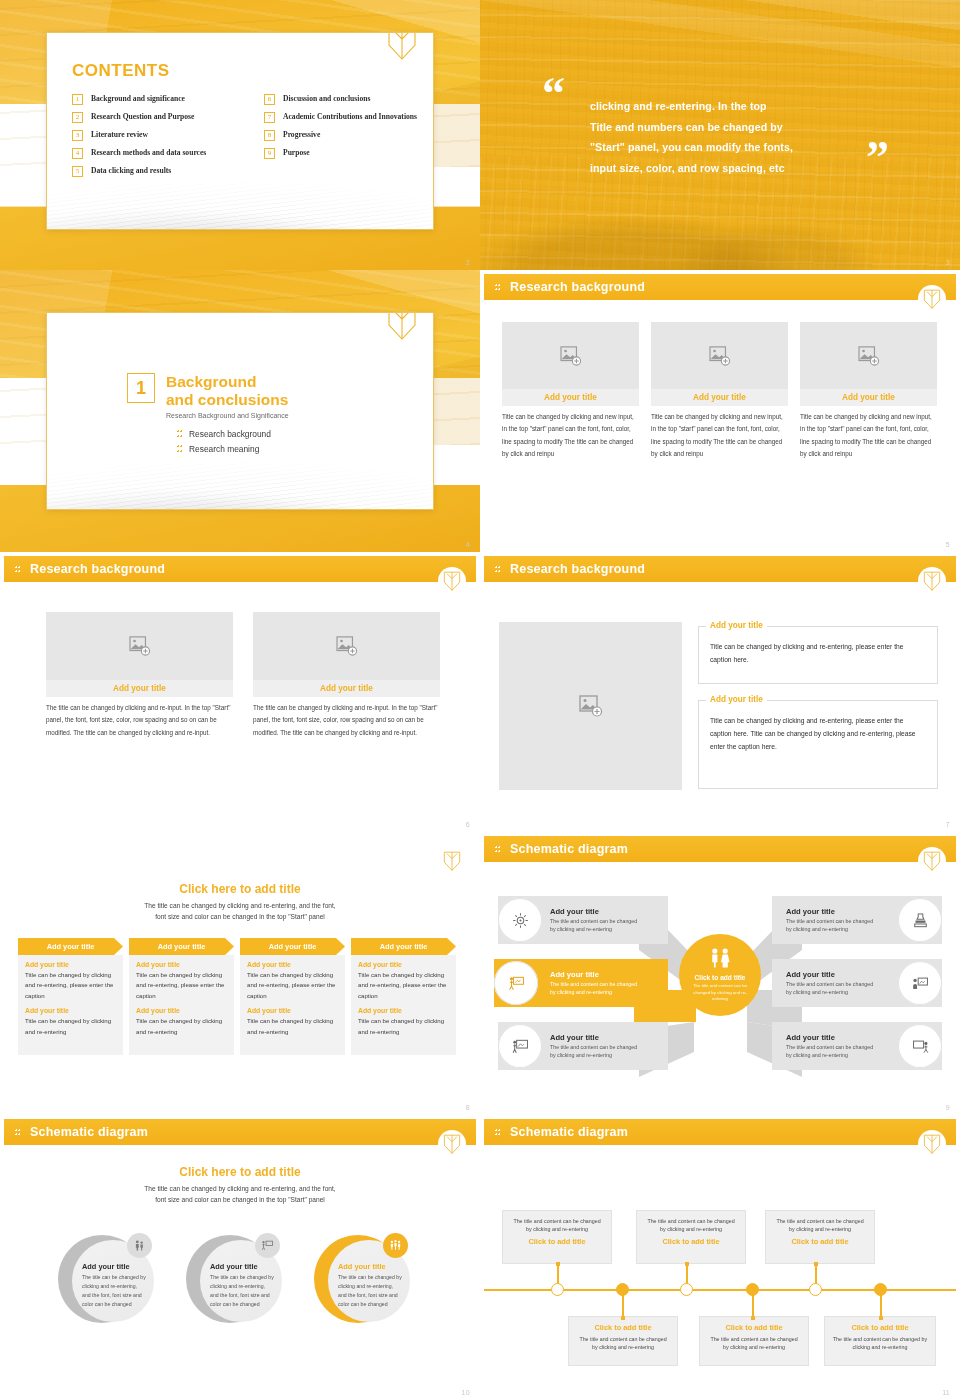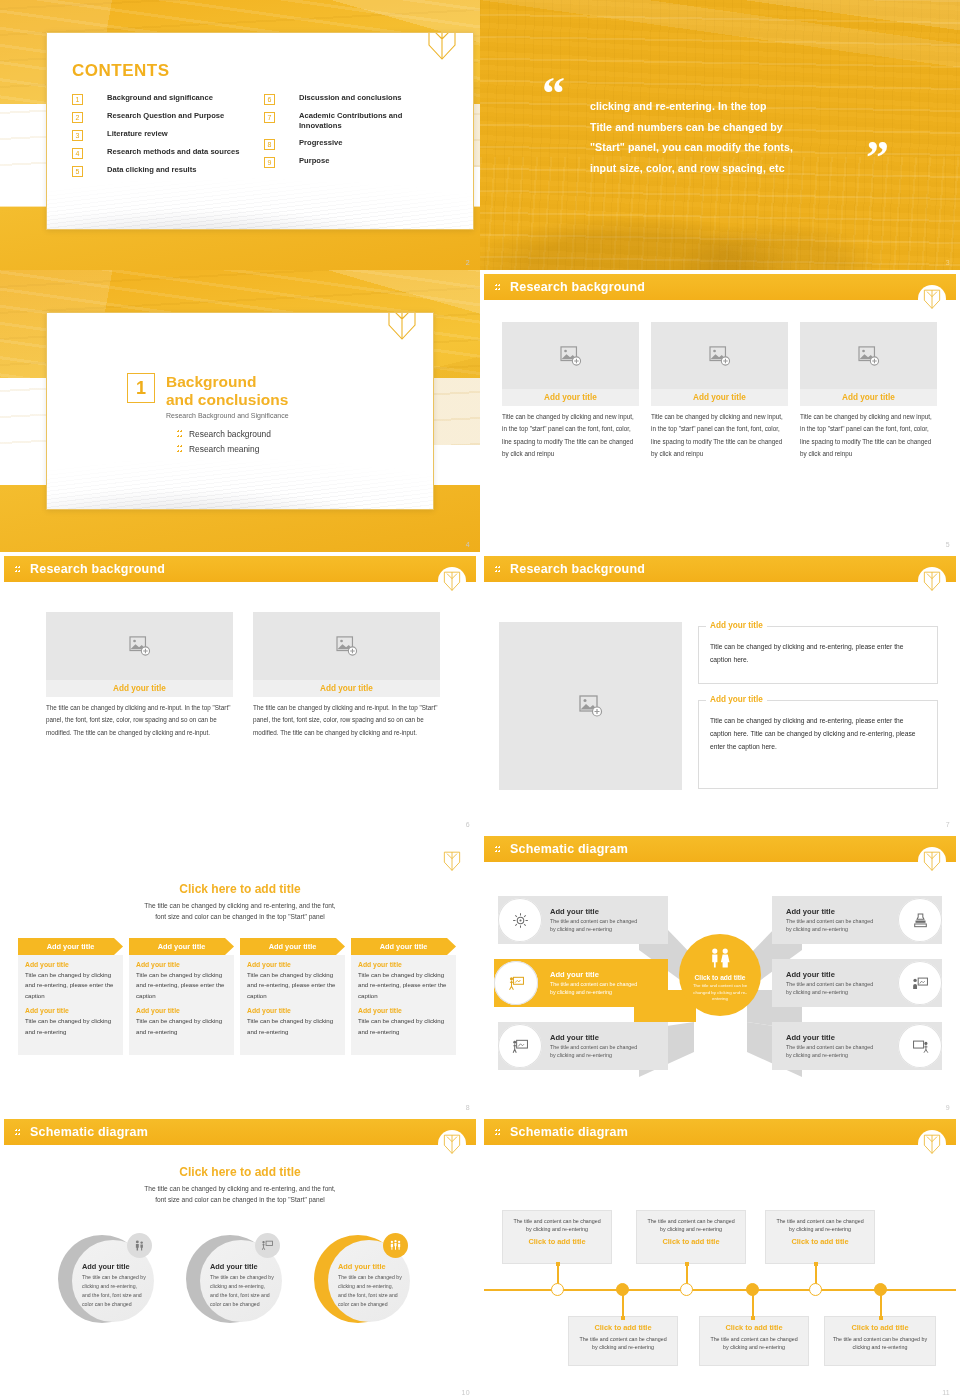--- a/index.html
+++ b/index.html
@@ -249,7 +249,7 @@
 
   <div class="slide">
     <div class="bg-build"></div>
-    <div class="white-card" style="left:46px; top:32px; width:428px; height:198px;">
+    <div class="white-card" style="left:46px; top:32px; width:388px; height:198px;">
       <div class="wave"></div>
       <div style="position:absolute; left:25px; top:28px;">
         <div class="contents-title">CONTENTS</div>

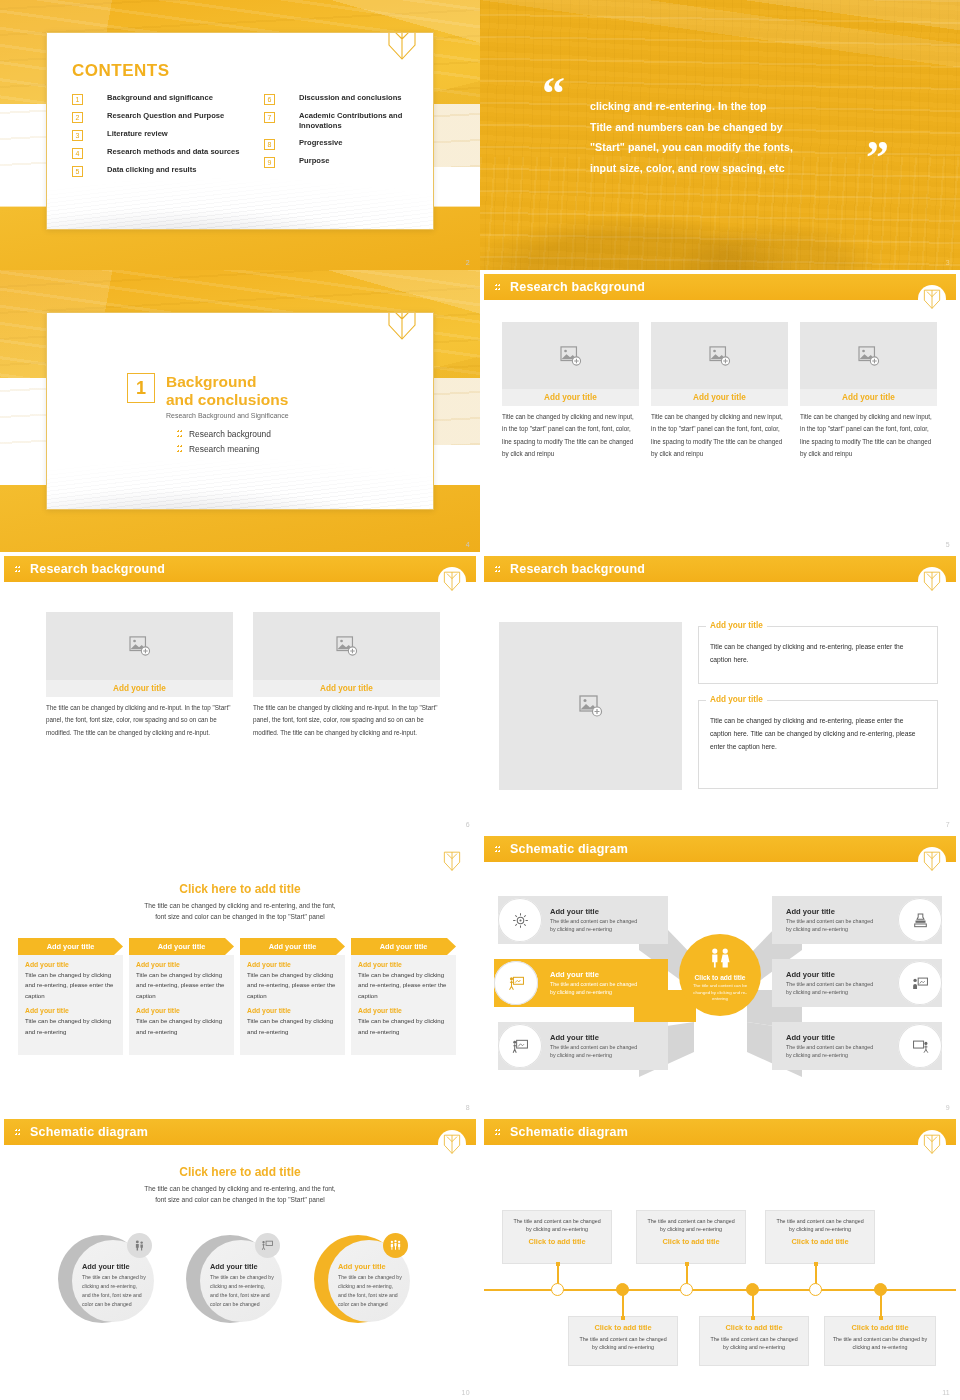--- a/index.html
+++ b/index.html
@@ -76,7 +76,7 @@
   }
   .toc-cols{ display:flex; gap:14px; margin-top:12px; }
   .toc-col{ width:178px; display:flex; flex-direction:column; gap:6px; }
-  .toc-item{ display:flex; align-items:flex-start; gap:24px; }
+  .toc-item{ display:flex; align-items:center; gap:8px;font-family:Liberation Serif, serif; }
   .toc-num{
     flex:0 0 auto; width:11px; height:11px; border:1px solid #F0B52C;
     color:#E9A913; font-size:7px; line-height:9px; text-align:center;

